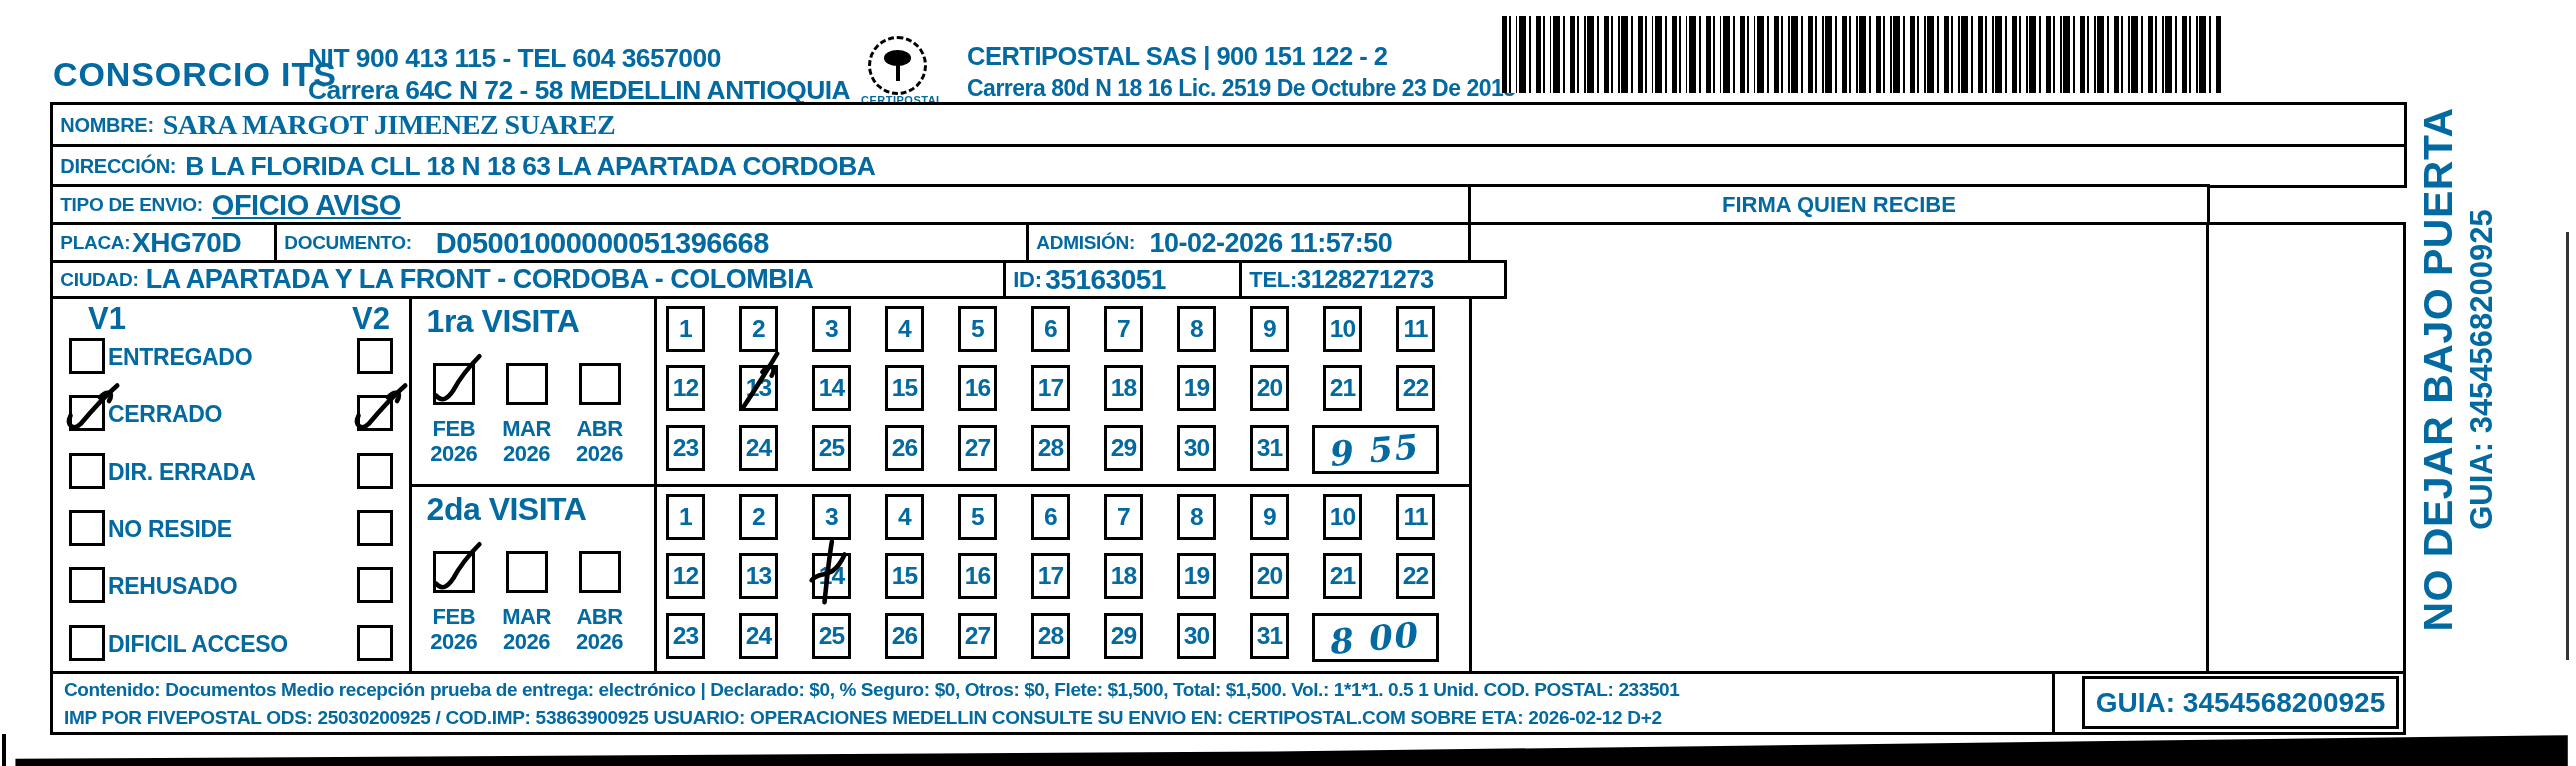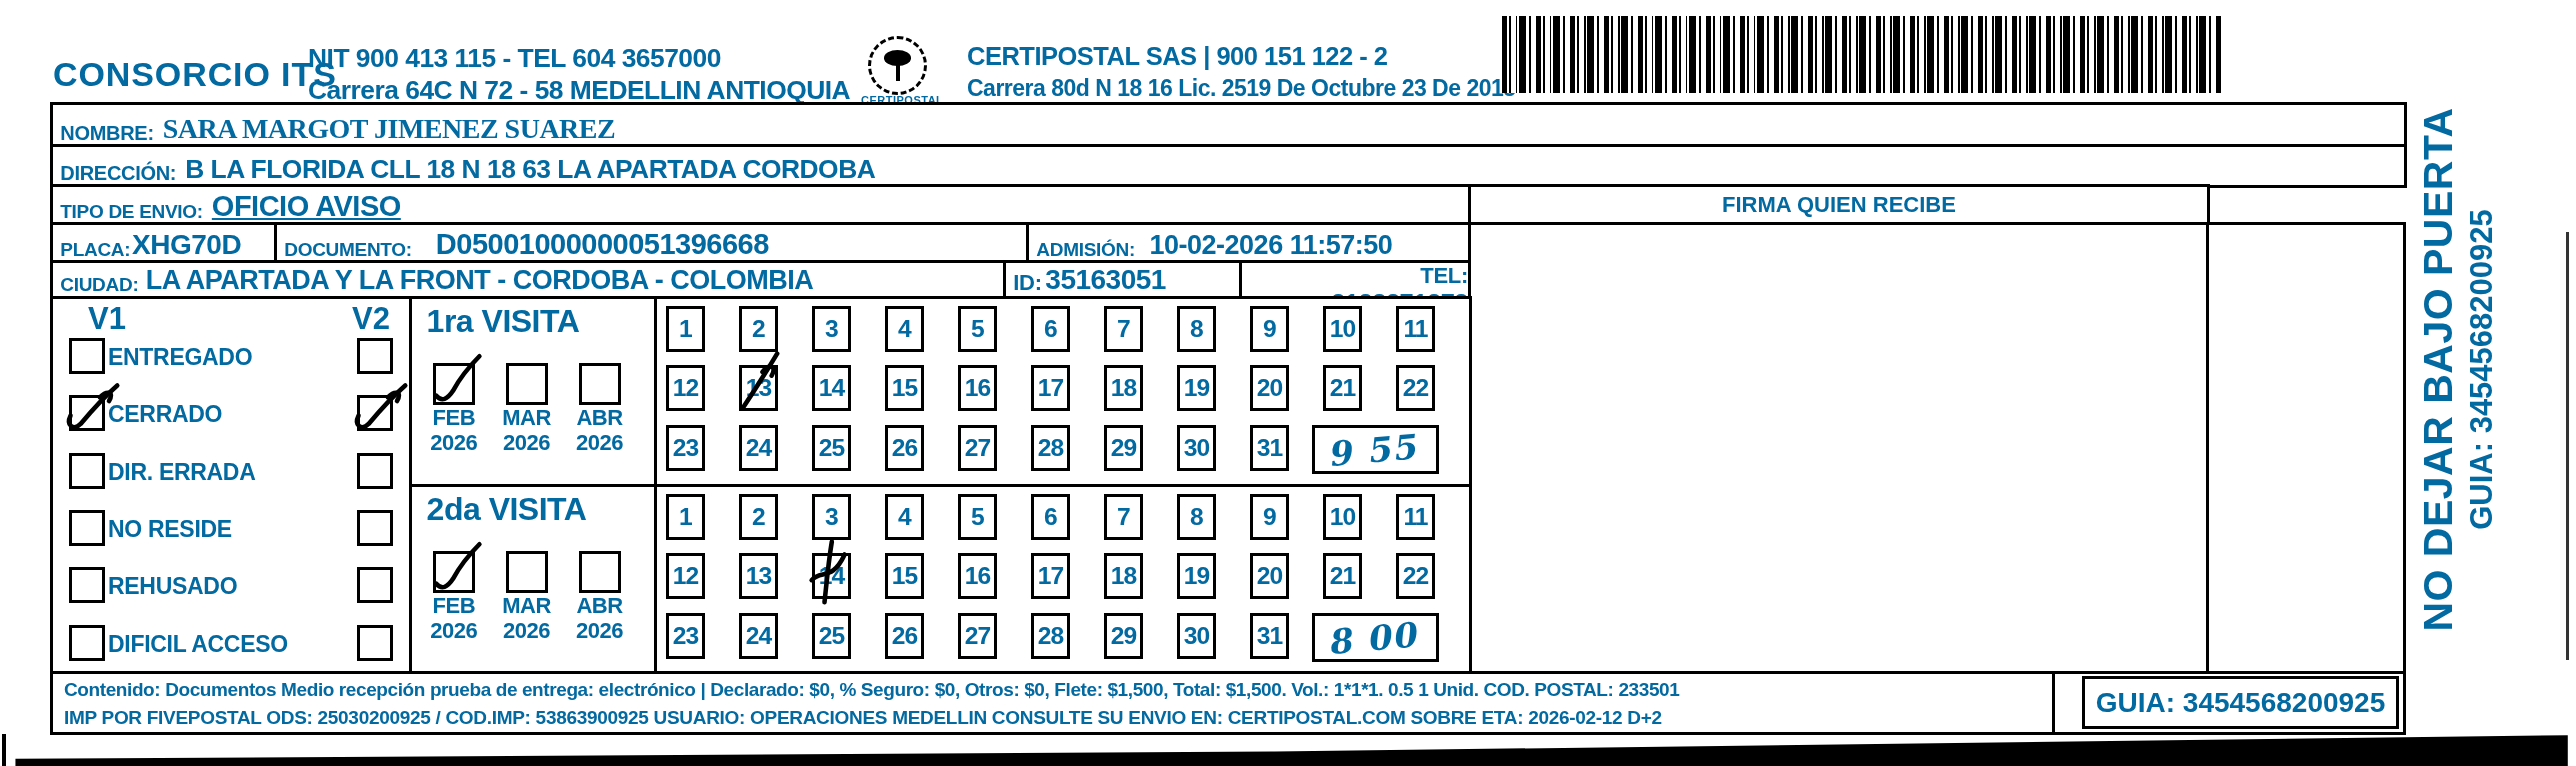--- a/index.html
+++ b/index.html
@@ -7,7 +7,7 @@
        font-family:"Liberation Sans",sans-serif;color:#0369a1;}
   .abs{position:absolute;}
   .cell{position:absolute;border:3.6px solid #000;box-sizing:border-box;background:#fff;}
-  .row-line{display:flex;align-items:flex-end;white-space:nowrap;padding-left:7.3px;}
+  .row-line{display:flex;align-items:center;white-space:nowrap;padding-left:7.3px;}
   .flabel{font-weight:700;letter-spacing:-0.3px;}
   .fvalue{font-weight:700;letter-spacing:-0.5px;}
   

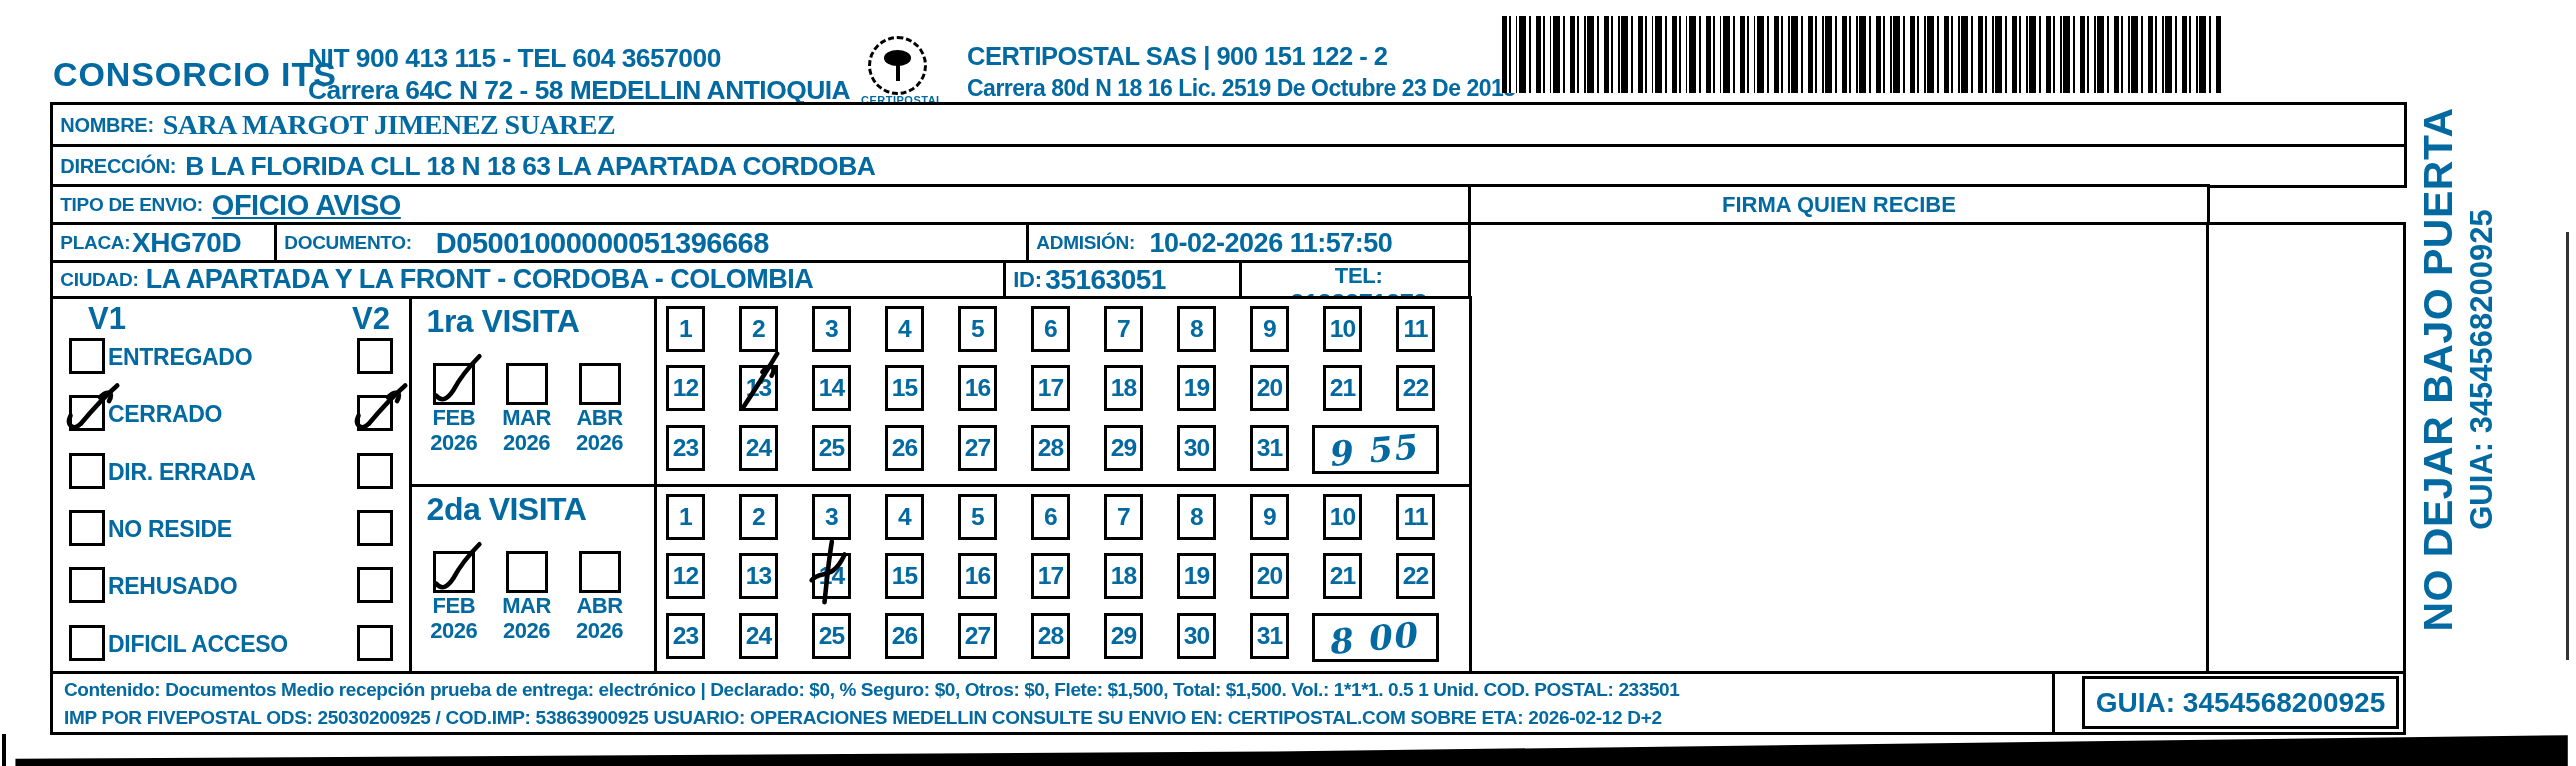--- a/index.html
+++ b/index.html
@@ -125,7 +125,7 @@
     <span class="flabel" style="font-size:22px;">ID:</span>
     <span class="fvalue" style="font-size:28px;margin-left:3.6px;">35163051</span>
   </div>
-  <div class="cell row-line" style="left:1239px;top:260px;width:232px;height:39px;flex-direction:column;">
+  <div class="cell row-line" style="left:1239px;top:260px;width:268px;height:39px;">
     <span class="flabel" style="font-size:22px;">TEL:</span>
     <span class="fvalue" style="font-size:25.5px;">3128271273</span>
   </div>

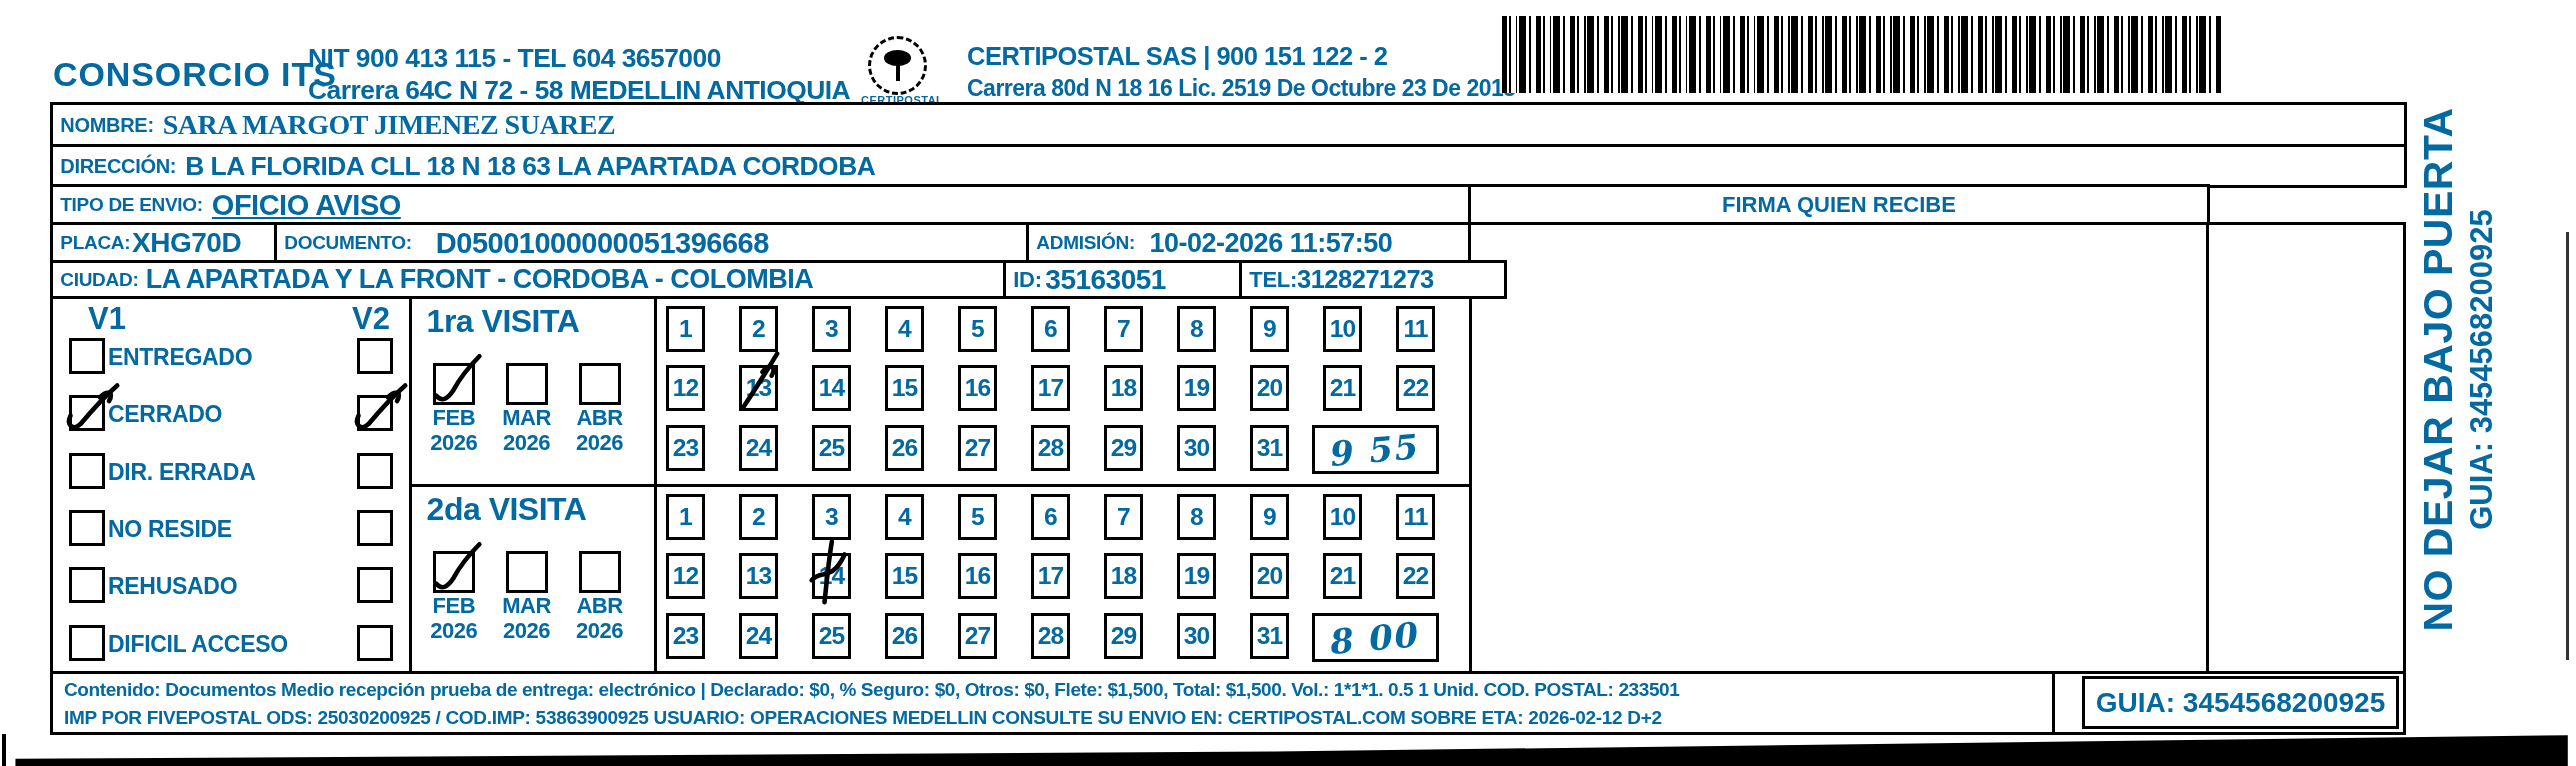--- a/index.html
+++ b/index.html
@@ -35,7 +35,7 @@
   .visit-title{position:absolute;left:14.6px;top:3.6px;font-size:32px;font-weight:700;letter-spacing:-0.5px;}
   .month-col{position:absolute;top:64px;width:69px;text-align:center;}
   .mbox{position:relative;width:42px;height:42px;border:3.6px solid #000;box-sizing:border-box;margin:0 auto;background:#fff;}
-  .mlabel{font-size:22px;font-weight:700;line-height:24.6px;margin-top:1px;letter-spacing:-0.5px;}
+  .mlabel{font-size:22px;font-weight:700;line-height:24.6px;margin-top:12px;letter-spacing:-0.5px;}
   
   .day-row{position:absolute;left:9px;display:flex;column-gap:34px;}
   .dbox{position:relative;width:39px;height:46px;border:3.6px solid #000;box-sizing:border-box;

